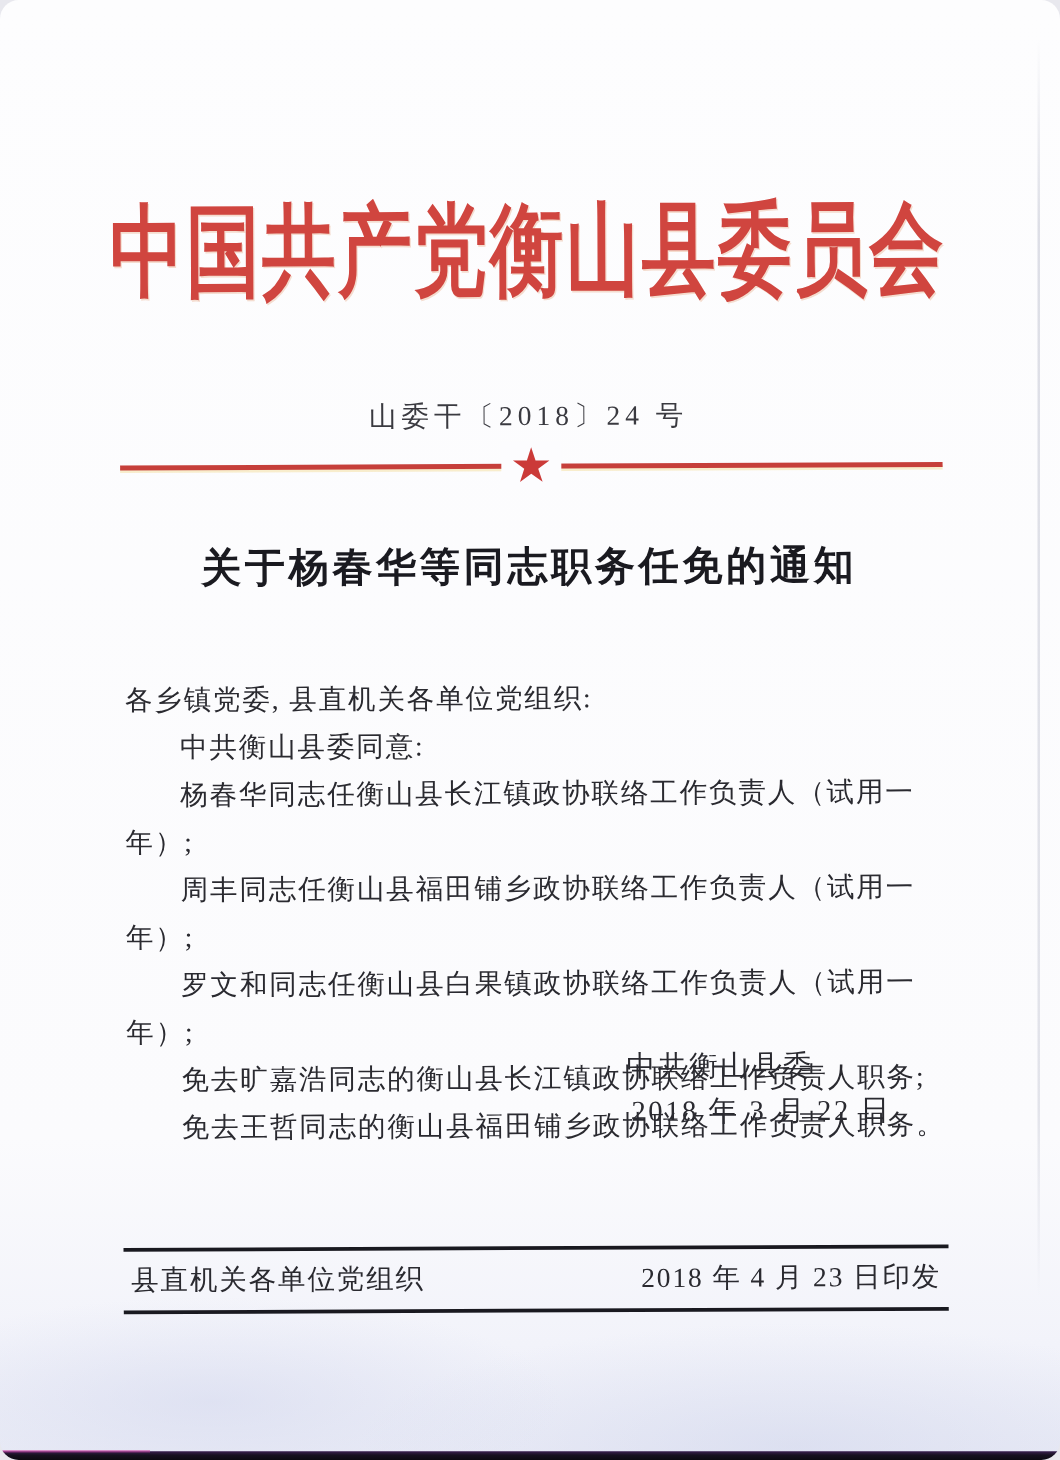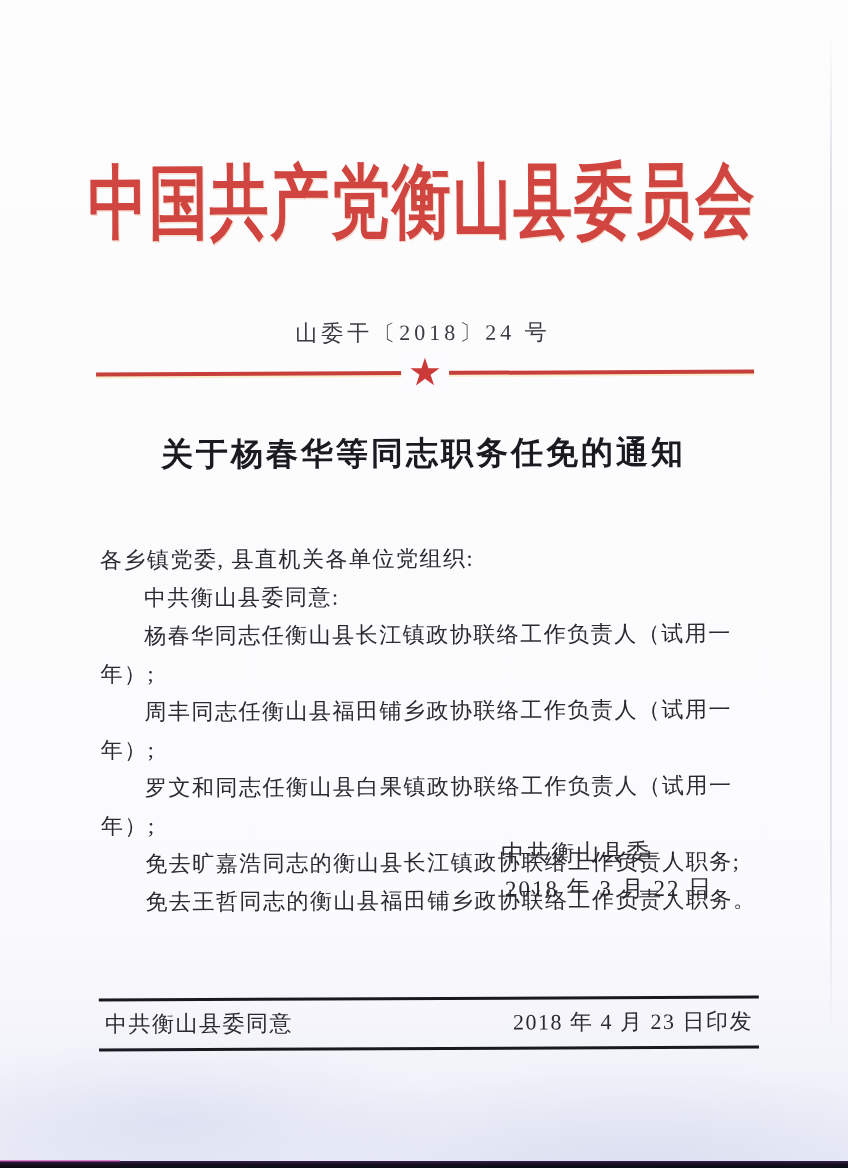--- a/index.html
+++ b/index.html
@@ -14,6 +14,7 @@
       radial-gradient(ellipse 400px 120px at 20% 96%, rgba(205,210,235,.45), rgba(205,210,235,0) 70%),
       radial-gradient(ellipse 500px 140px at 75% 99%, rgba(200,206,232,.40), rgba(200,206,232,0) 70%),
       linear-gradient(180deg,#fdfdfe 0%,#fbfbfd 78%,#f2f3fa 92%,#e9ebf6 100%);
+    border-radius: 15px;
   }
   .content{position:absolute;inset:0;transform:rotate(-0.25deg);}
   

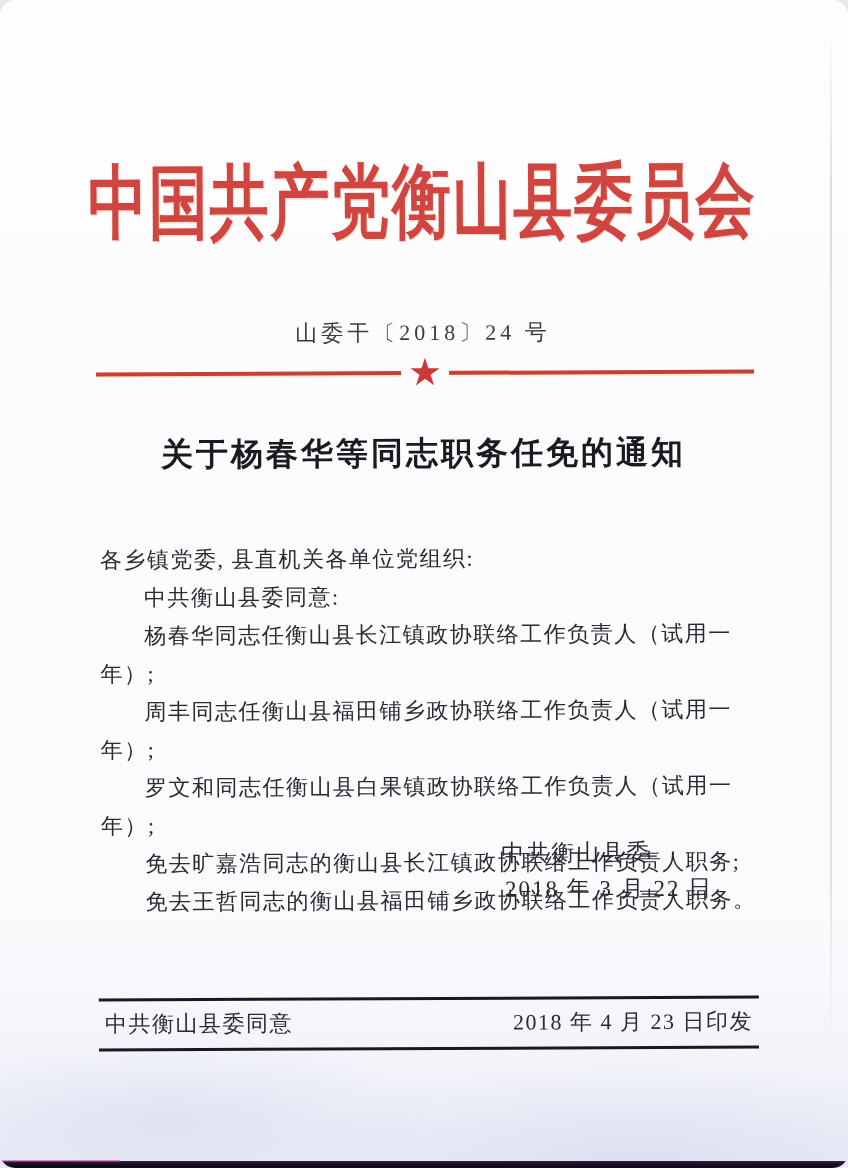--- a/index.html
+++ b/index.html
@@ -116,7 +116,7 @@
     <div class="sig-date">2018 年 3 月 22 日</div>
 
     <div class="footer">
-      <span>中共衡山县委同意</span>
+      <span>县直机关各单位党组织</span>
       <span>2018 年 4 月 23 日印发</span>
     </div>
 

